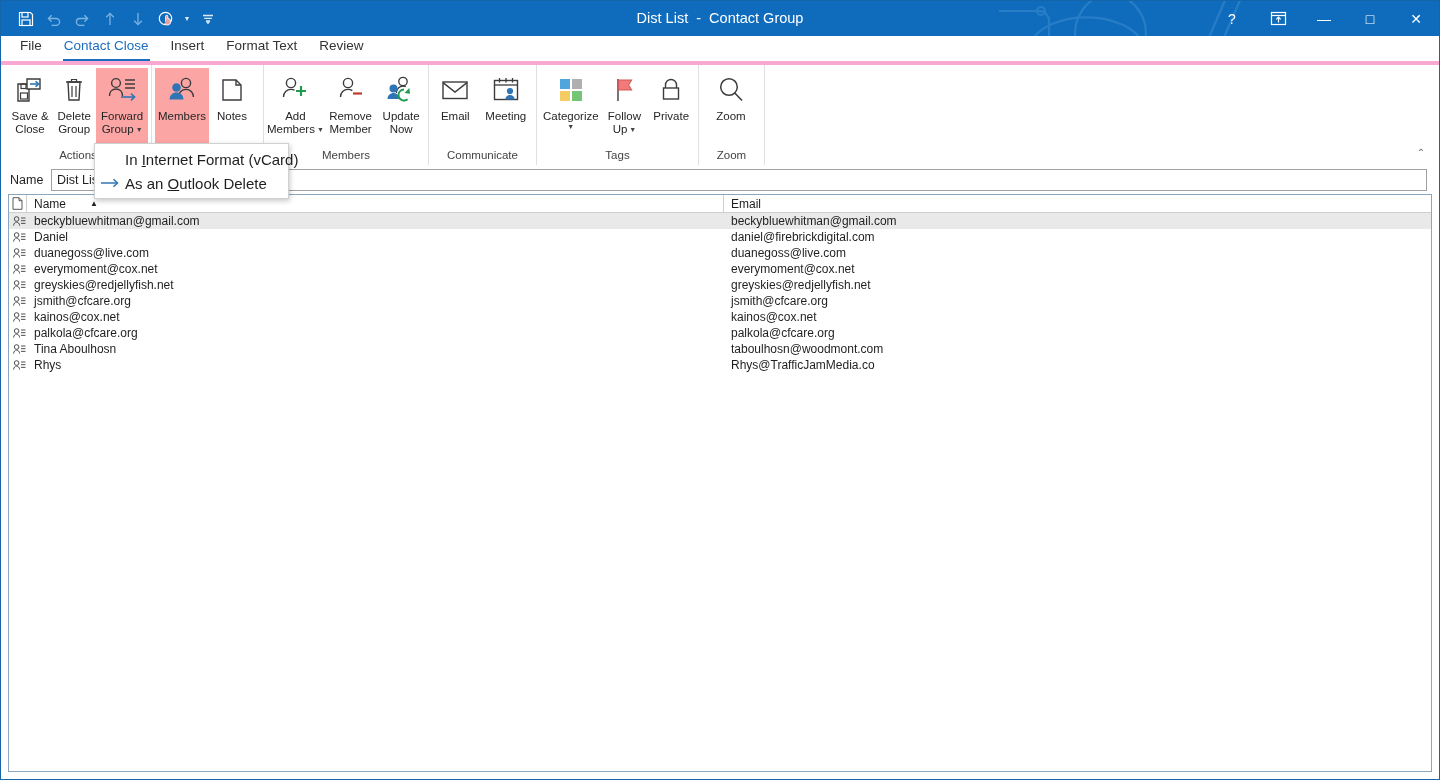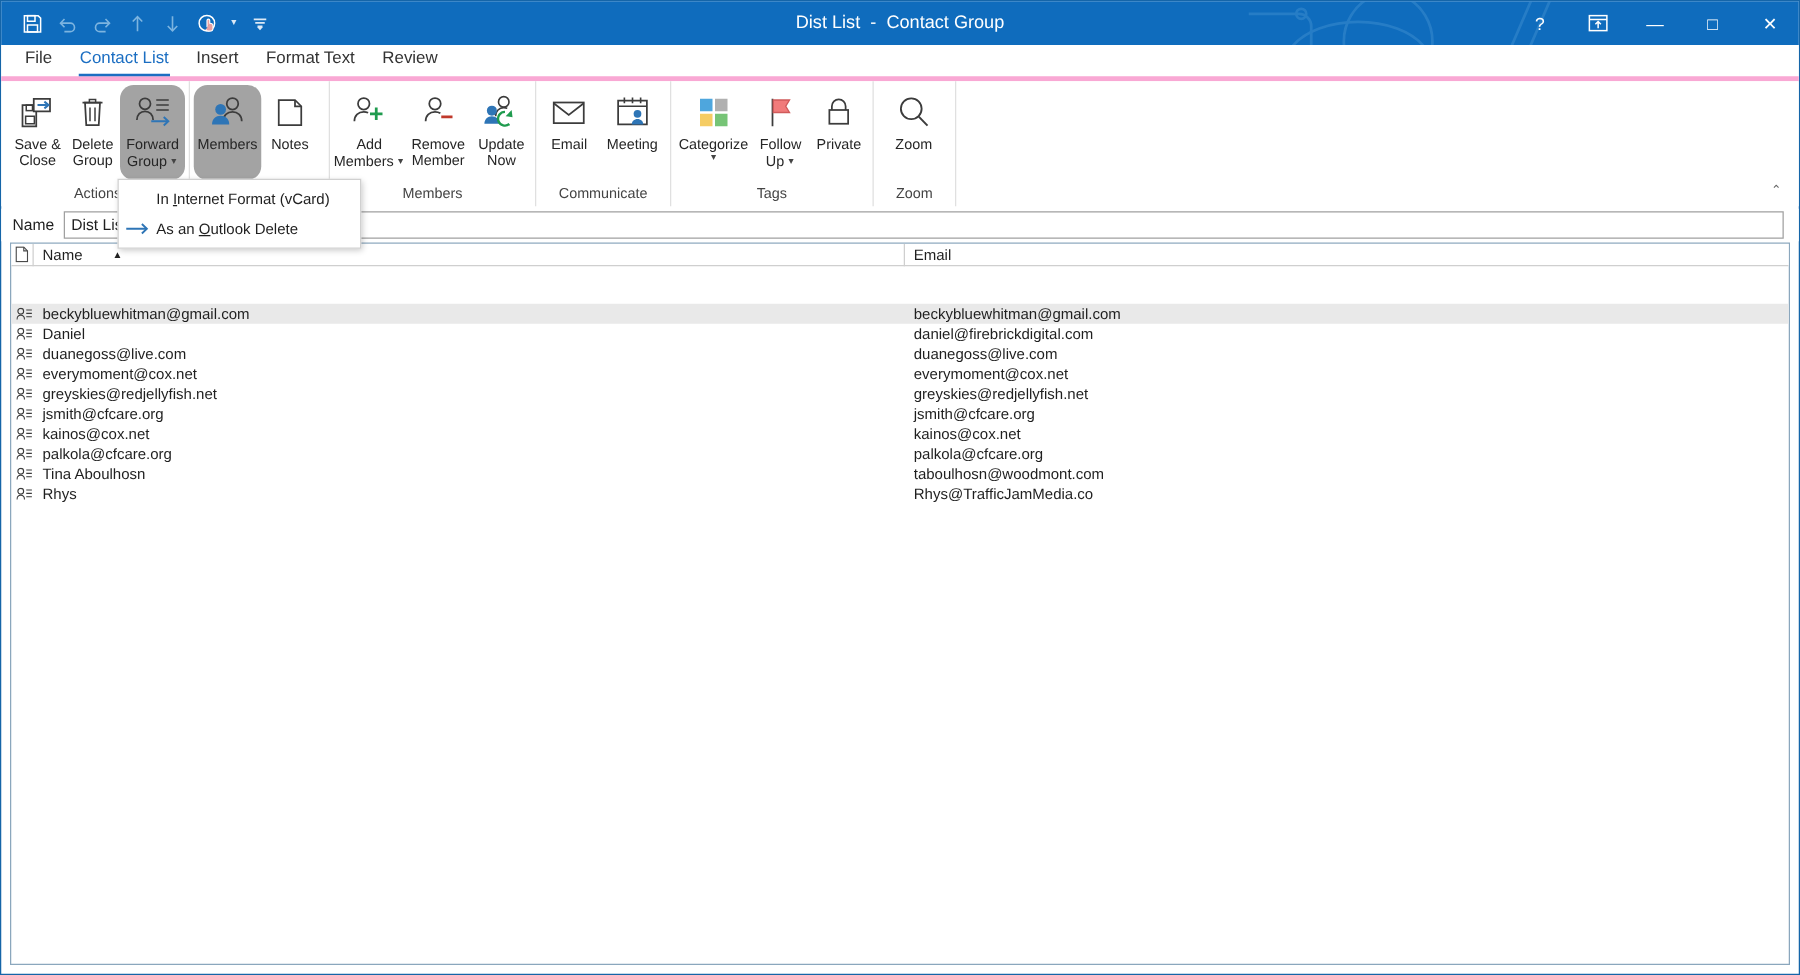--- a/index.html
+++ b/index.html
@@ -316,7 +316,7 @@
 
   <div class="tabstrip">
     <div class="tab">File</div>
-    <div class="tab active">Contact List</div>
+    <div class="tab active">Contact Close</div>
     <div class="tab">Insert</div>
     <div class="tab">Format Text</div>
     <div class="tab">Review</div>

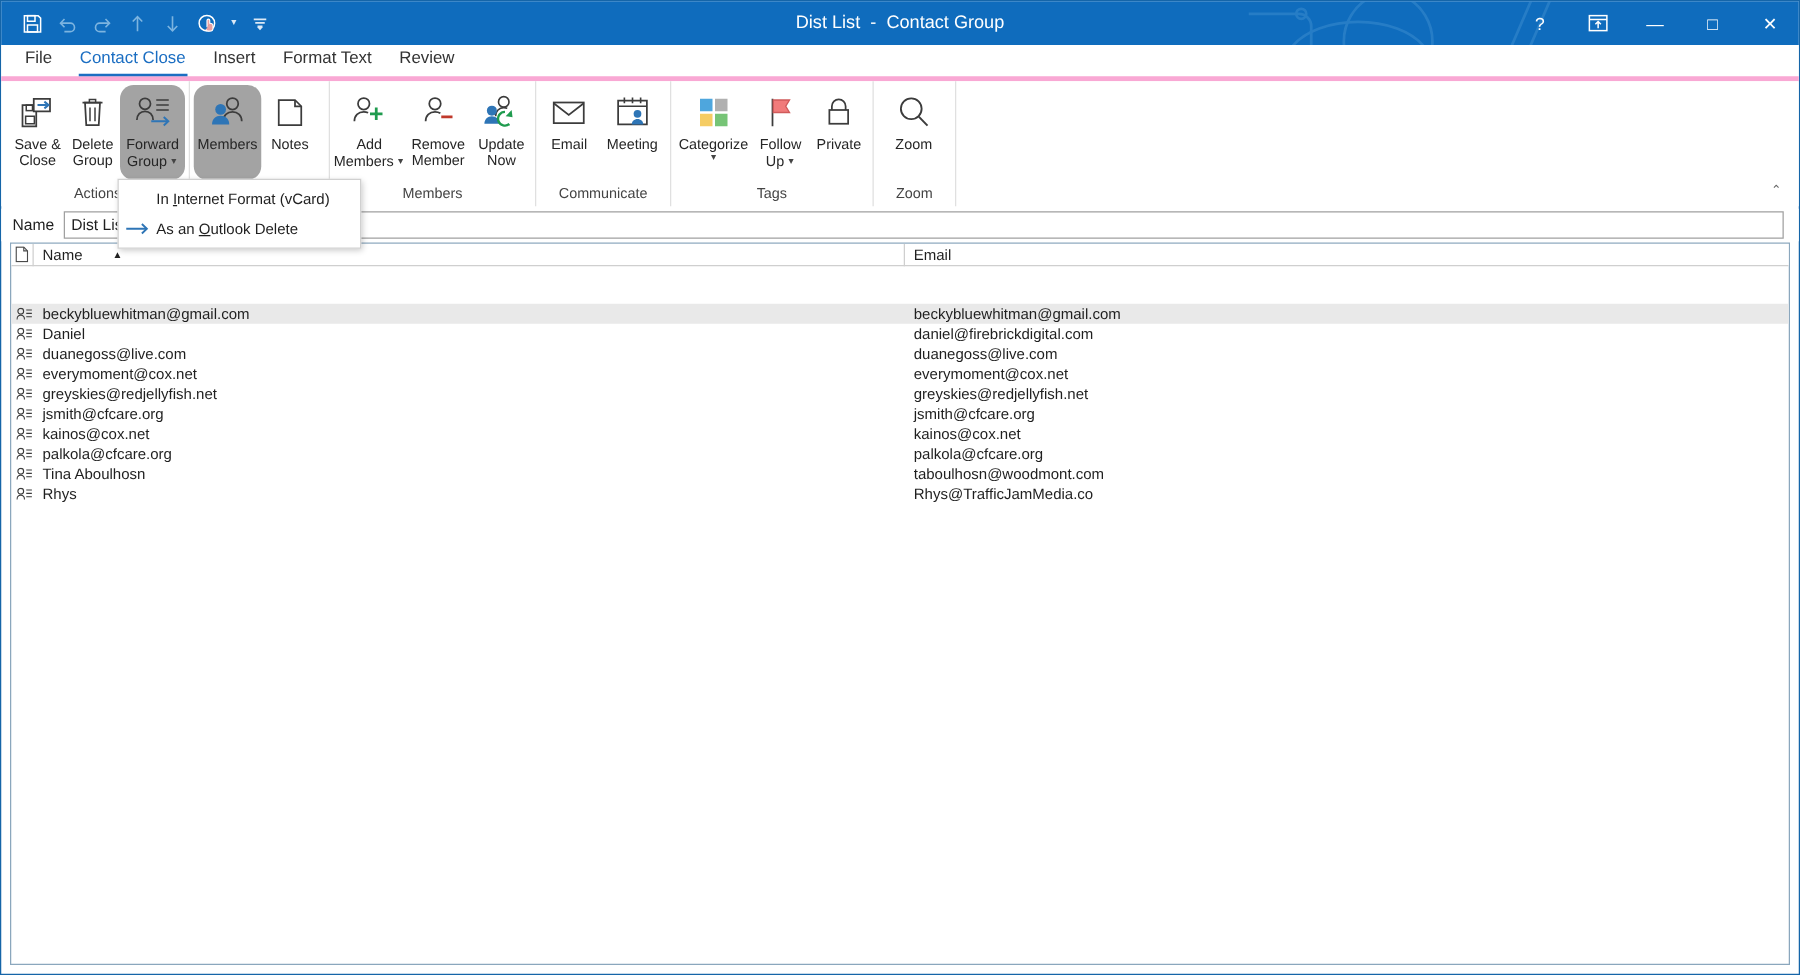--- a/index.html
+++ b/index.html
@@ -117,7 +117,7 @@
     line-height: 13px;
   }
   .rbtn.w68 { width: 68px; }
-  .rbtn.active { background: #a3a3a3; border-radius: 11px; }
+  .rbtn.active { background: #fca5a5; }
   .rbtn .ico {
     height: 34px; width: 34px;
     display: flex; align-items: center; justify-content: center;

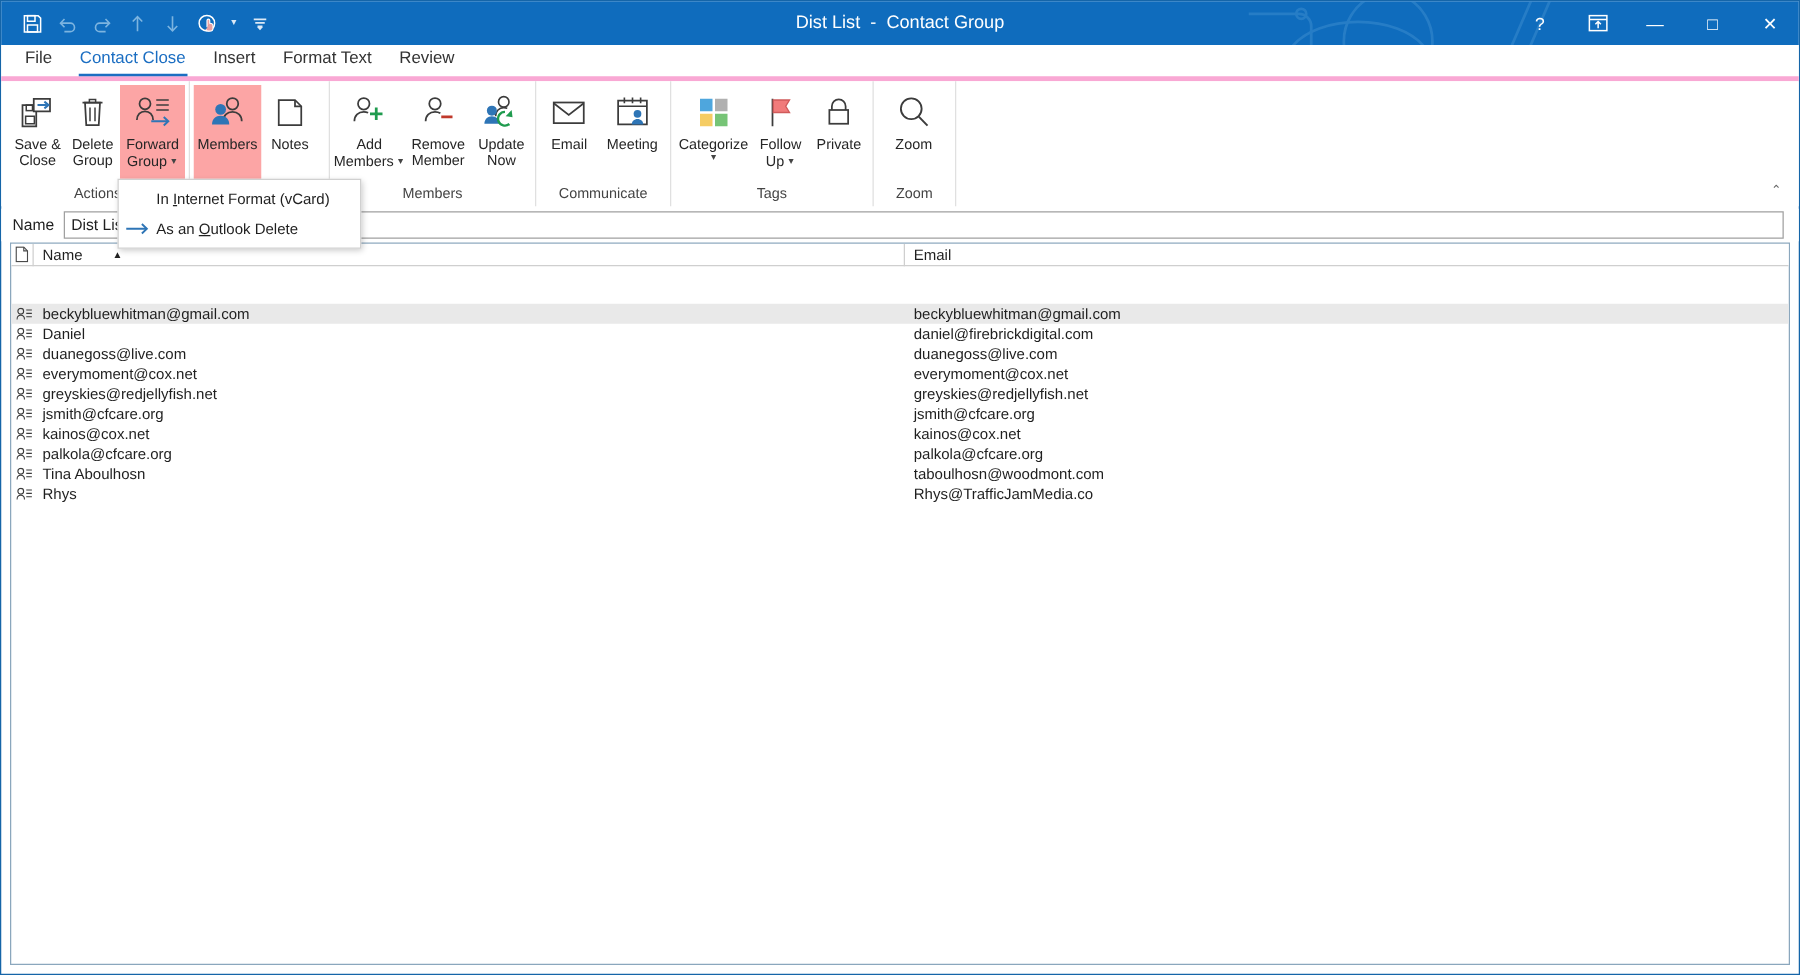--- a/index.html
+++ b/index.html
@@ -221,7 +221,7 @@
   .mitem {
     display: flex; align-items: center;
     height: 24px;
-    font-size: 12px; color: #1f1f1f;
+    font-size: 15px; color: #1f1f1f;
     padding-right: 8px;
   }
   .mitem .micon {

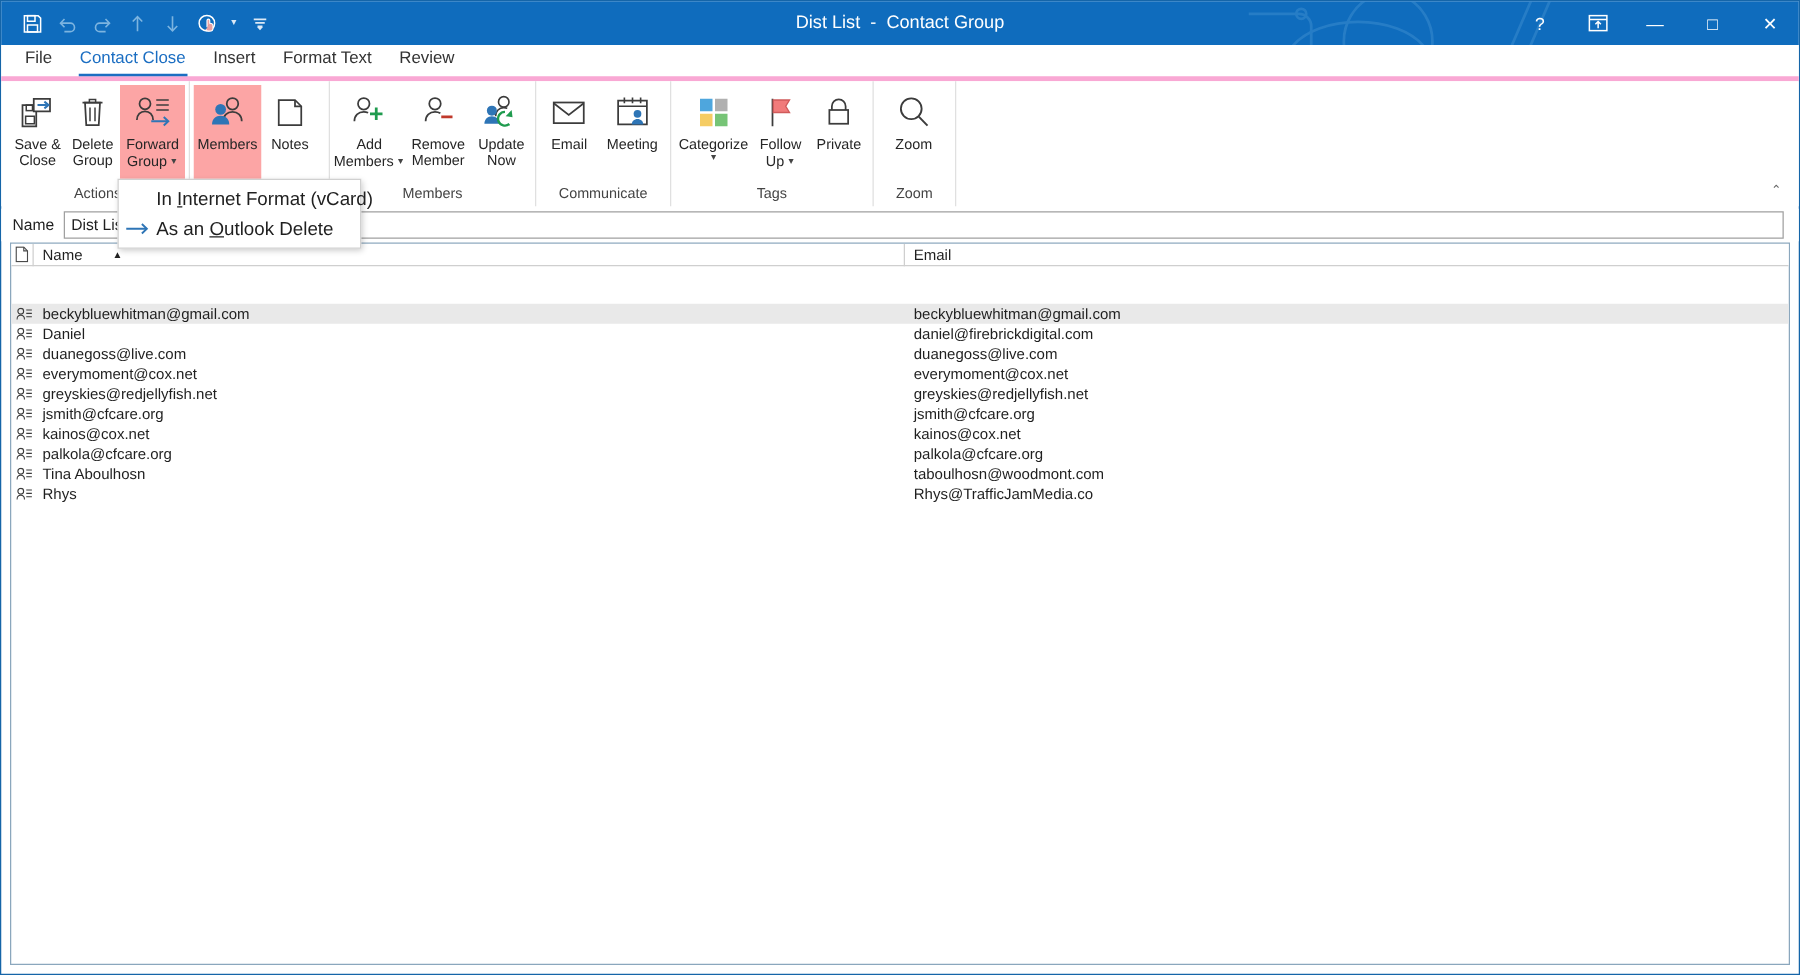--- a/index.html
+++ b/index.html
@@ -192,7 +192,7 @@
     height: 16px;
     font-size: 12px; color: #1f1f1f;
   }
-  .grow.selected { background: #e9e9e9; margin-top: 30px; }
+  .grow.selected { background: #e9e9e9; }
   .gc-icon {
     width: 18px; height: 16px;
     display: flex; align-items: center; justify-content: center;

